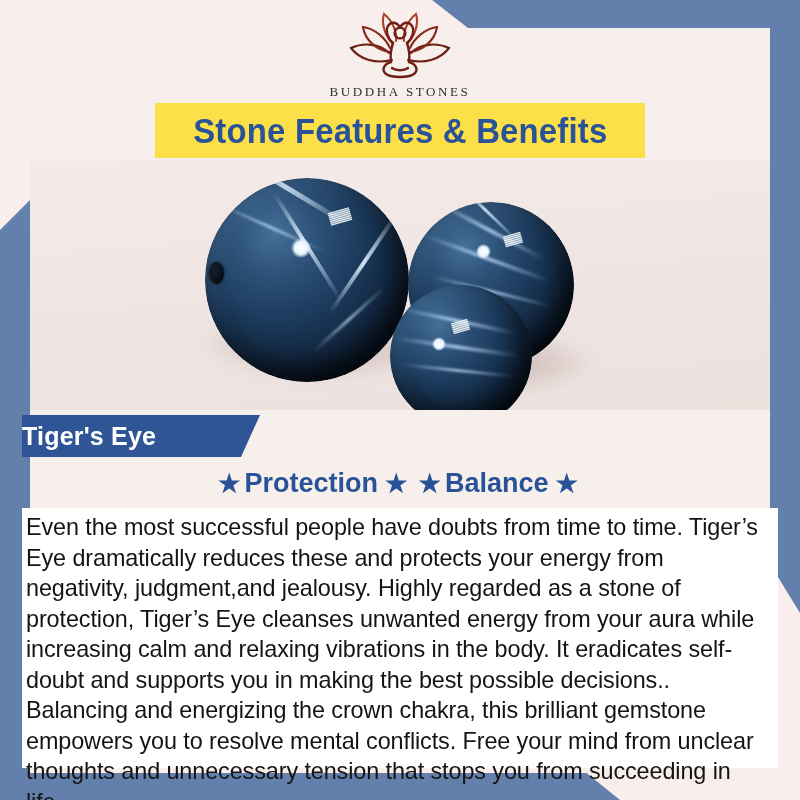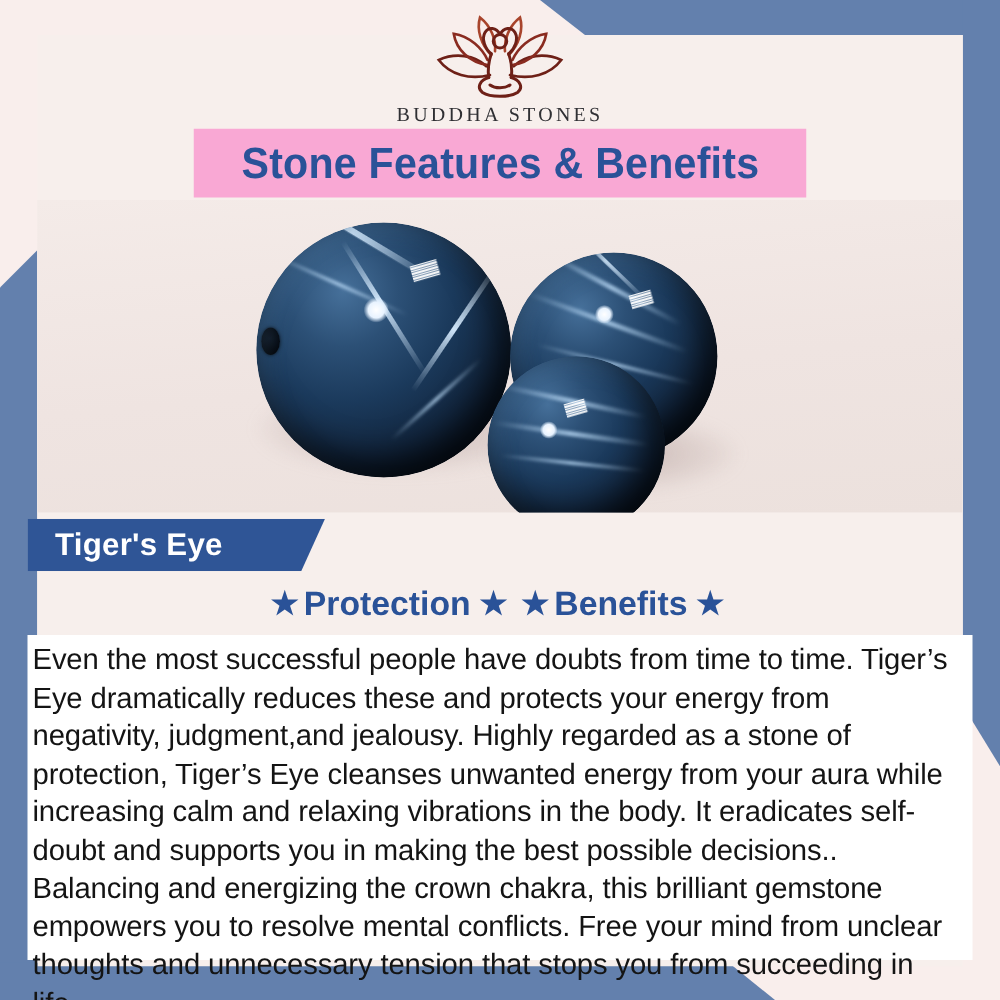--- a/index.html
+++ b/index.html
@@ -90,7 +90,7 @@
     display: block;
     margin-top: 2px;
     font-family: "Liberation Serif", serif;
-    font-size: 16px;
+    font-size: 13px;
     letter-spacing: 2.6px;
     color: #2f2f33;
     font-weight: 400;

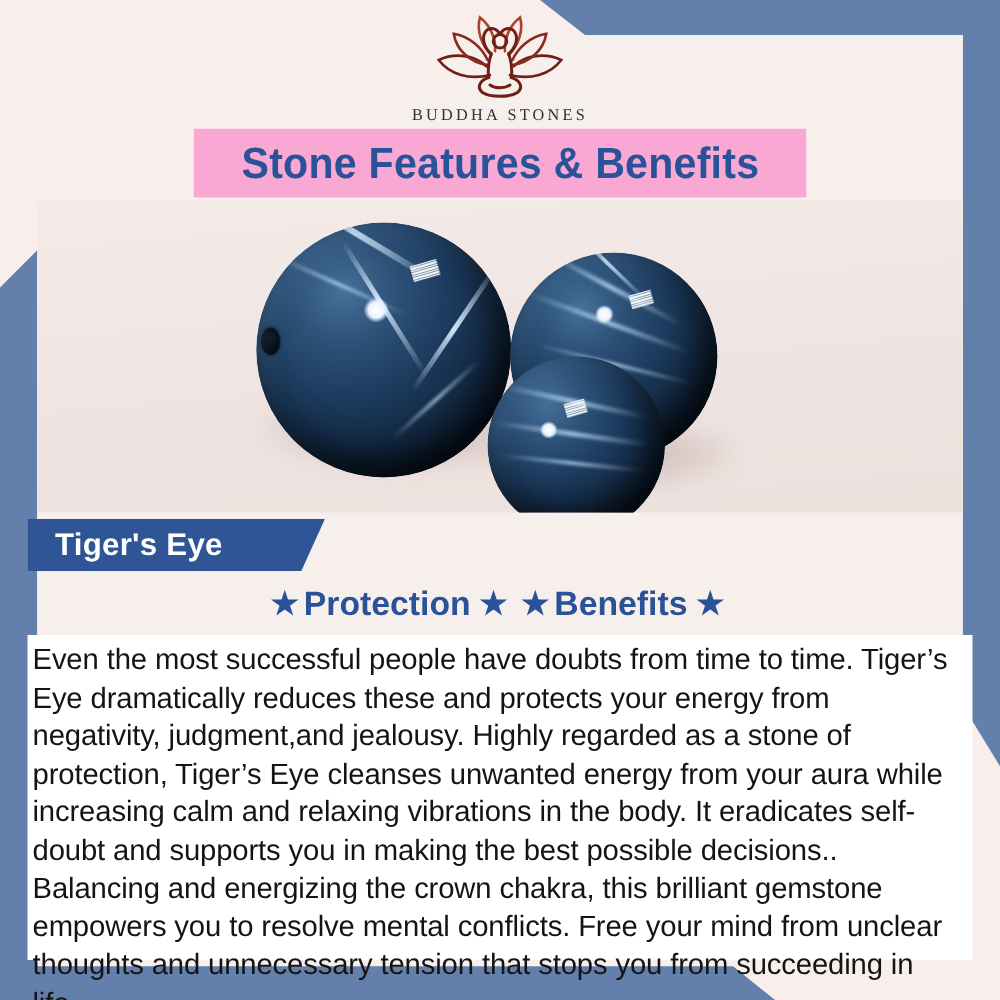--- a/index.html
+++ b/index.html
@@ -103,7 +103,7 @@
     top: 103px;
     width: 490px;
     height: 55px;
-    background: #f9a8d4;
+    background: #fde047;
     z-index: 6;
     display: flex;
     align-items: center;

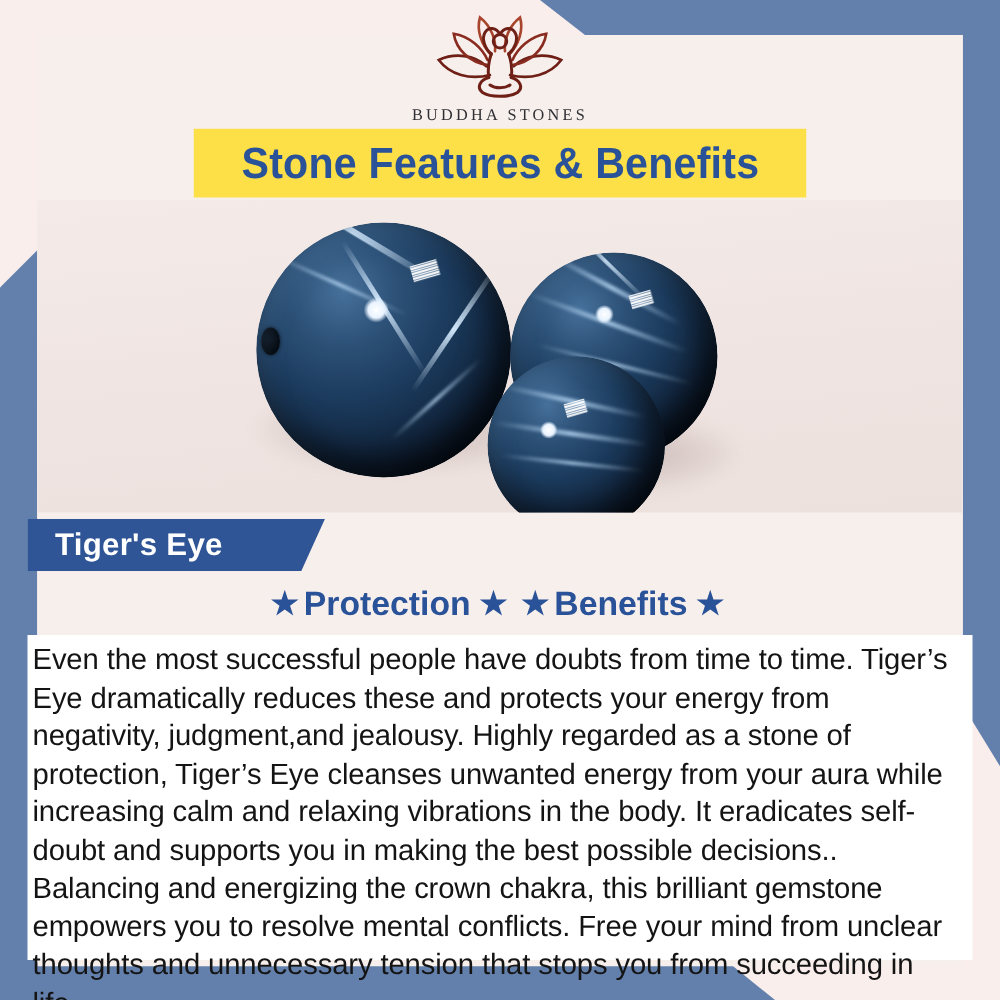--- a/index.html
+++ b/index.html
@@ -205,7 +205,6 @@
     font-size: 25px;
     font-weight: bold;
     color: #ffffff;
-    padding-left: 22px;
     letter-spacing: 0.2px;
     white-space: nowrap;
   }

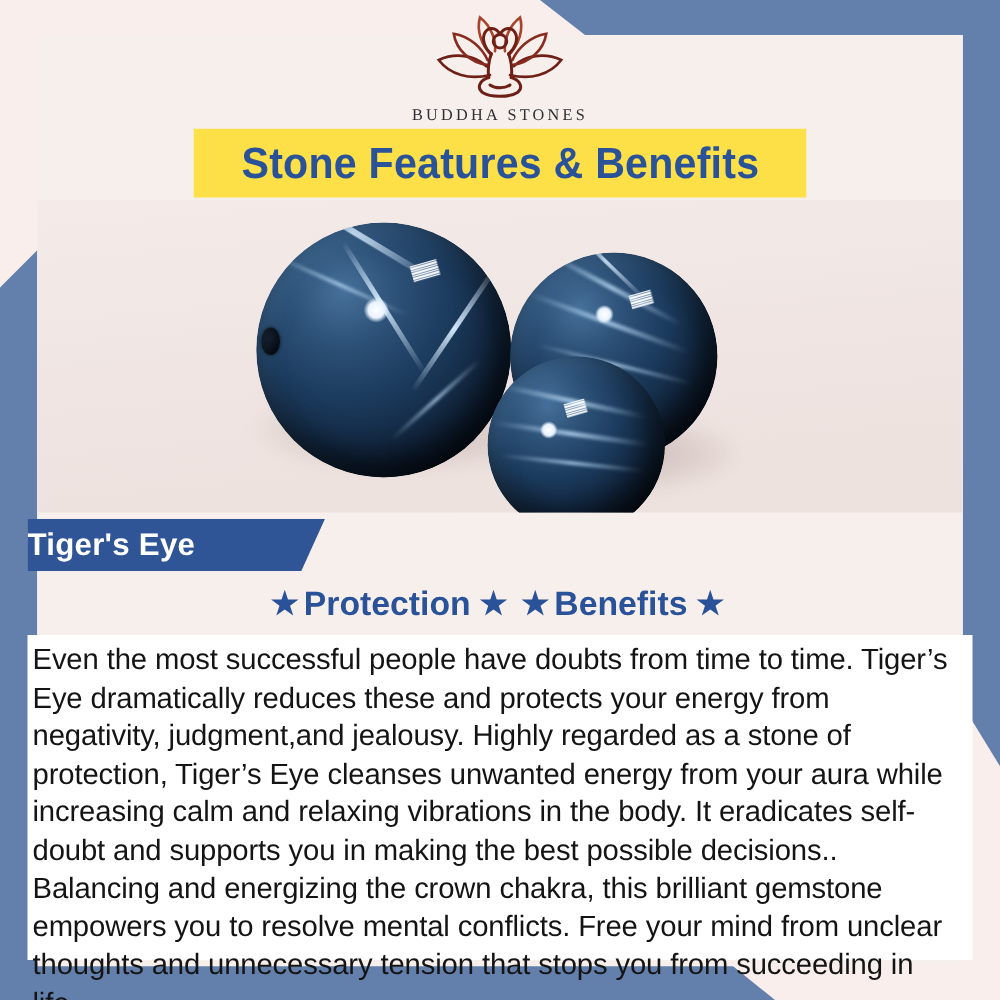--- a/index.html
+++ b/index.html
@@ -361,7 +361,7 @@
     </span>
     <span class="benefit">
       <span class="star">★</span>
-      <span>Benefits</span>
+      <span>Balance</span>
     </span>
     <span class="benefit">
       <span class="star">★</span>

